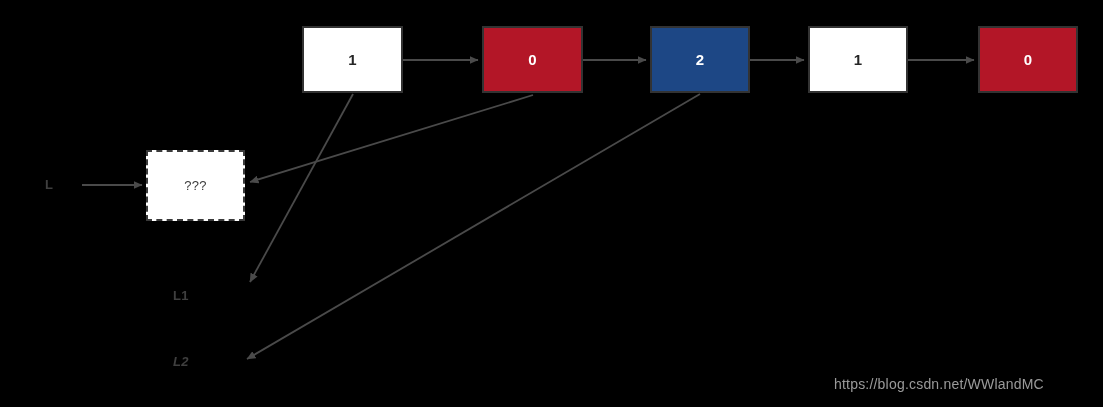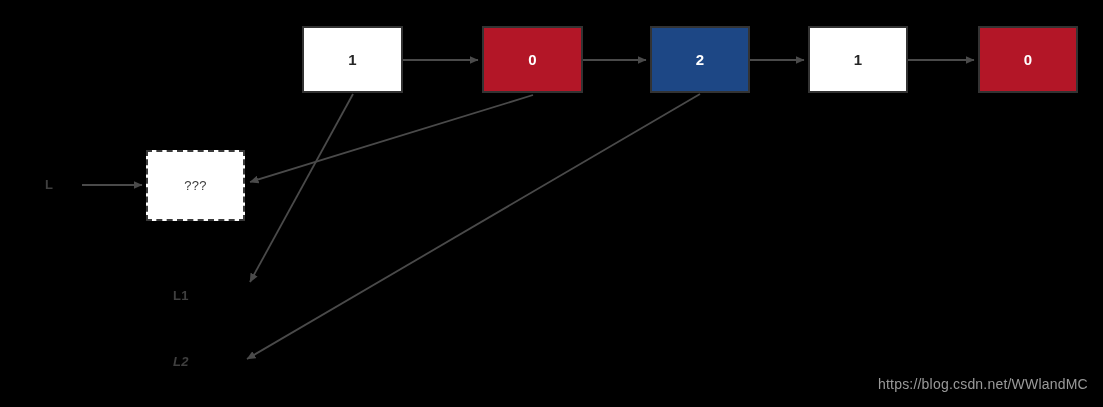--- a/index.html
+++ b/index.html
@@ -118,7 +118,7 @@
       <div class="var-label" style="left: 173px; top: 354px; font-style: italic;">L2</div>
     </div>
 
-  <div class="watermark" style="left: 878px; top: 376px;">https://blog.csdn.net/WWlandMC</div>
+  <div class="watermark" style="left: 834px; top: 376px;">https://blog.csdn.net/WWlandMC</div>
 
 </div>
 

